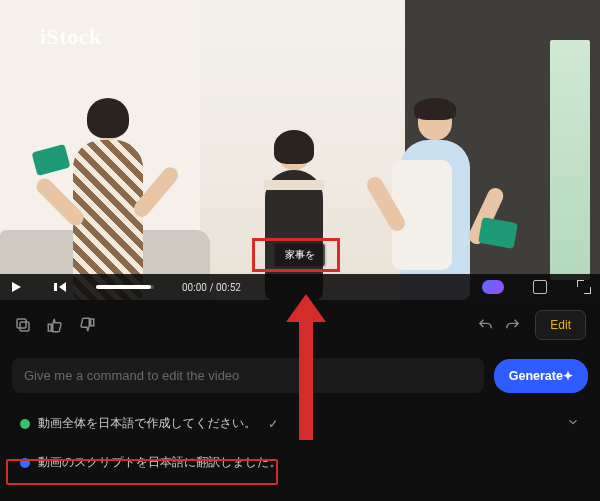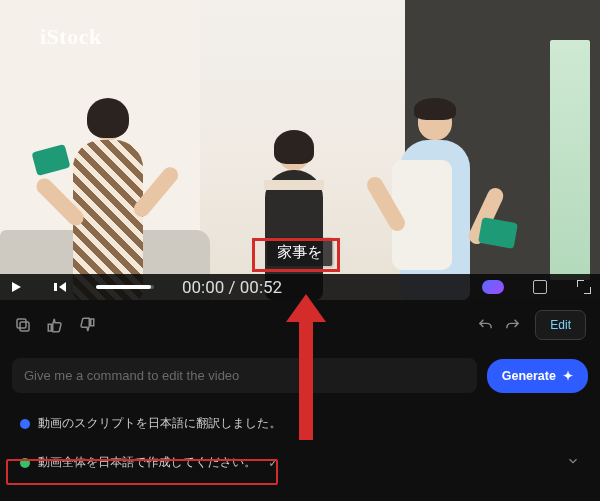--- a/index.html
+++ b/index.html
@@ -52,7 +52,7 @@
 
   
   .caption-wrap { position:absolute; left:50%; transform:translateX(-50%); bottom:34px; display:flex; align-items:center; justify-content:center; }
-  .caption-box { background: rgba(20,20,20,.78); color:#fff; font-size:15px; padding:4px 10px; border-radius:2px; box-shadow:0 0 0 2px rgba(0,0,0,.1);}
+  .caption-box { background: rgba(20,20,20,.78); color:#fff; font-size:10px; padding:4px 10px; border-radius:2px; box-shadow:0 0 0 2px rgba(0,0,0,.1);}
   .ann-box { position:absolute; border:3px solid #d42b2b; pointer-events:none; }
   .ann1 { left:252px; bottom:28px; width:88px; height:34px; }
 

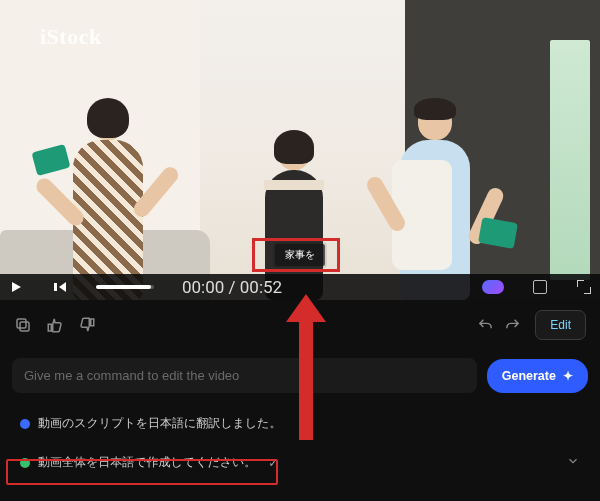--- a/index.html
+++ b/index.html
@@ -57,7 +57,7 @@
   .ann1 { left:252px; bottom:28px; width:88px; height:34px; }
 
   
-  .controls { position:absolute; left:0; right:0; bottom:0; height:26px; background:rgba(10,10,10,.88); display:flex; align-items:center; padding:0 8px; gap:28px; font-size:17px; color:#ddd;}
+  .controls { position:absolute; left:0; right:0; bottom:0; height:26px; background:rgba(10,10,10,.88); display:flex; align-items:center; padding:0 8px; gap:28px; font-size:10px; color:#ddd;}
   .ctrl-btn { width:16px; height:16px; display:flex; align-items:center; justify-content:center; cursor:pointer;}
   .play-tri { width:0;height:0;border-left:9px solid #fff;border-top:5px solid transparent;border-bottom:5px solid transparent;}
   .vol-ic { display:flex; align-items:center; gap:2px;}

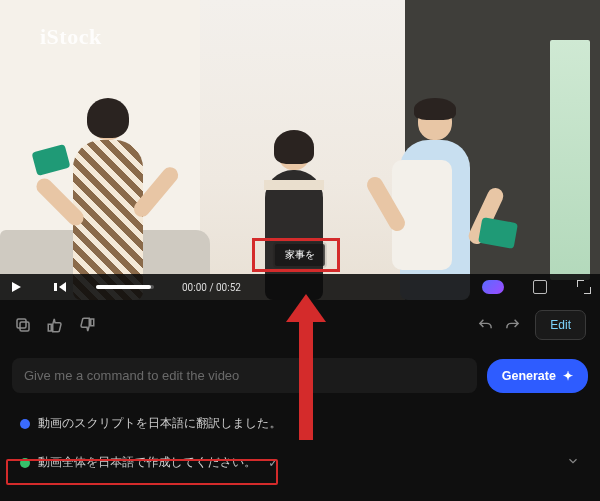--- a/index.html
+++ b/index.html
@@ -81,7 +81,7 @@
   .flex-sp { flex:1; }
   .undo-redo { display:flex; gap:10px; color:#aaa; }
   .undo-redo svg{width:17px;height:17px;}
-  .pill-btn { border:1px solid #3a3a3a; background:#1a1a1a; color:#7dd3fc; font-size:12px; padding:7px 14px; border-radius:7px; cursor:pointer;text-align:right;}
+  .pill-btn { border:1px solid #3a3a3a; background:#1a1a1a; color:#eab308; font-size:12px; padding:7px 14px; border-radius:7px; cursor:pointer;text-align:right;}
 
   
   .cmd-row { display:flex; align-items:center; padding:8px 12px; gap:10px; }

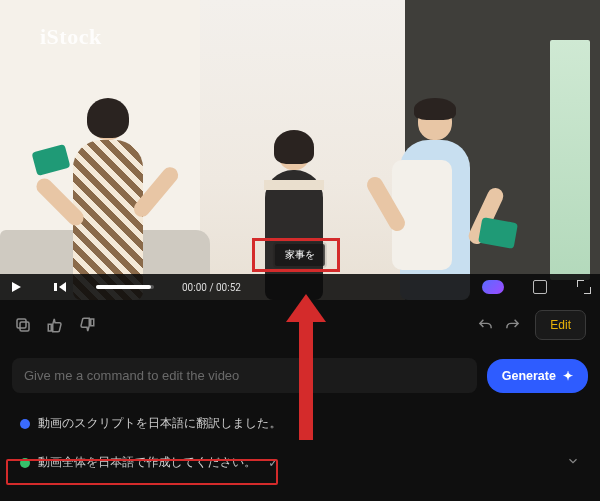--- a/index.html
+++ b/index.html
@@ -87,7 +87,7 @@
   .cmd-row { display:flex; align-items:center; padding:8px 12px; gap:10px; }
   .cmd-input { flex:1; background:#1b1b1b; border:none; border-radius:8px; padding:10px 12px; color:#aaa; font-size:13px; outline:none;}
   .cmd-input::placeholder{color:#6a6a6a;}
-  .gen-btn { background:#2e5cff; color:#fff; font-size:12.5px; font-weight:600; padding:10px 15px; border-radius:16px; border:none; cursor:pointer; display:flex; align-items:center; gap:7px;}
+  .gen-btn { background:#2e5cff; color:#fff; font-size:12.5px; font-weight:600; padding:10px 15px; border-radius:16px; border:none; cursor:pointer; display:flex; align-items:center; gap:0;}
   .sparkle { font-size:12px; }
 
   

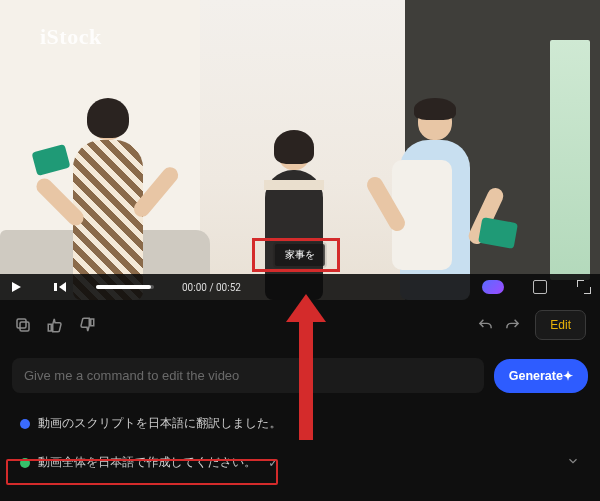--- a/index.html
+++ b/index.html
@@ -230,10 +230,6 @@
 
   <div class="history hist">
     <div class="hist-item">
-      <span class="dot blue"></span>
-      <span>動画のスクリプトを日本語に翻訳しました。</span>
-    </div>
-    <div class="hist-item">
       <span class="dot green"></span>
       <span>動画全体を日本語で作成してください。</span>
       <span class="check">✓</span>
@@ -242,6 +238,10 @@
             <path d="M6 9l6 6 6-6"></path>
           </svg></span>
     </div>
+    <div class="hist-item">
+      <span class="dot blue"></span>
+      <span>動画のスクリプトを日本語に翻訳しました。</span>
+    </div>
     <div class="ann2"></div>
   </div>
 

